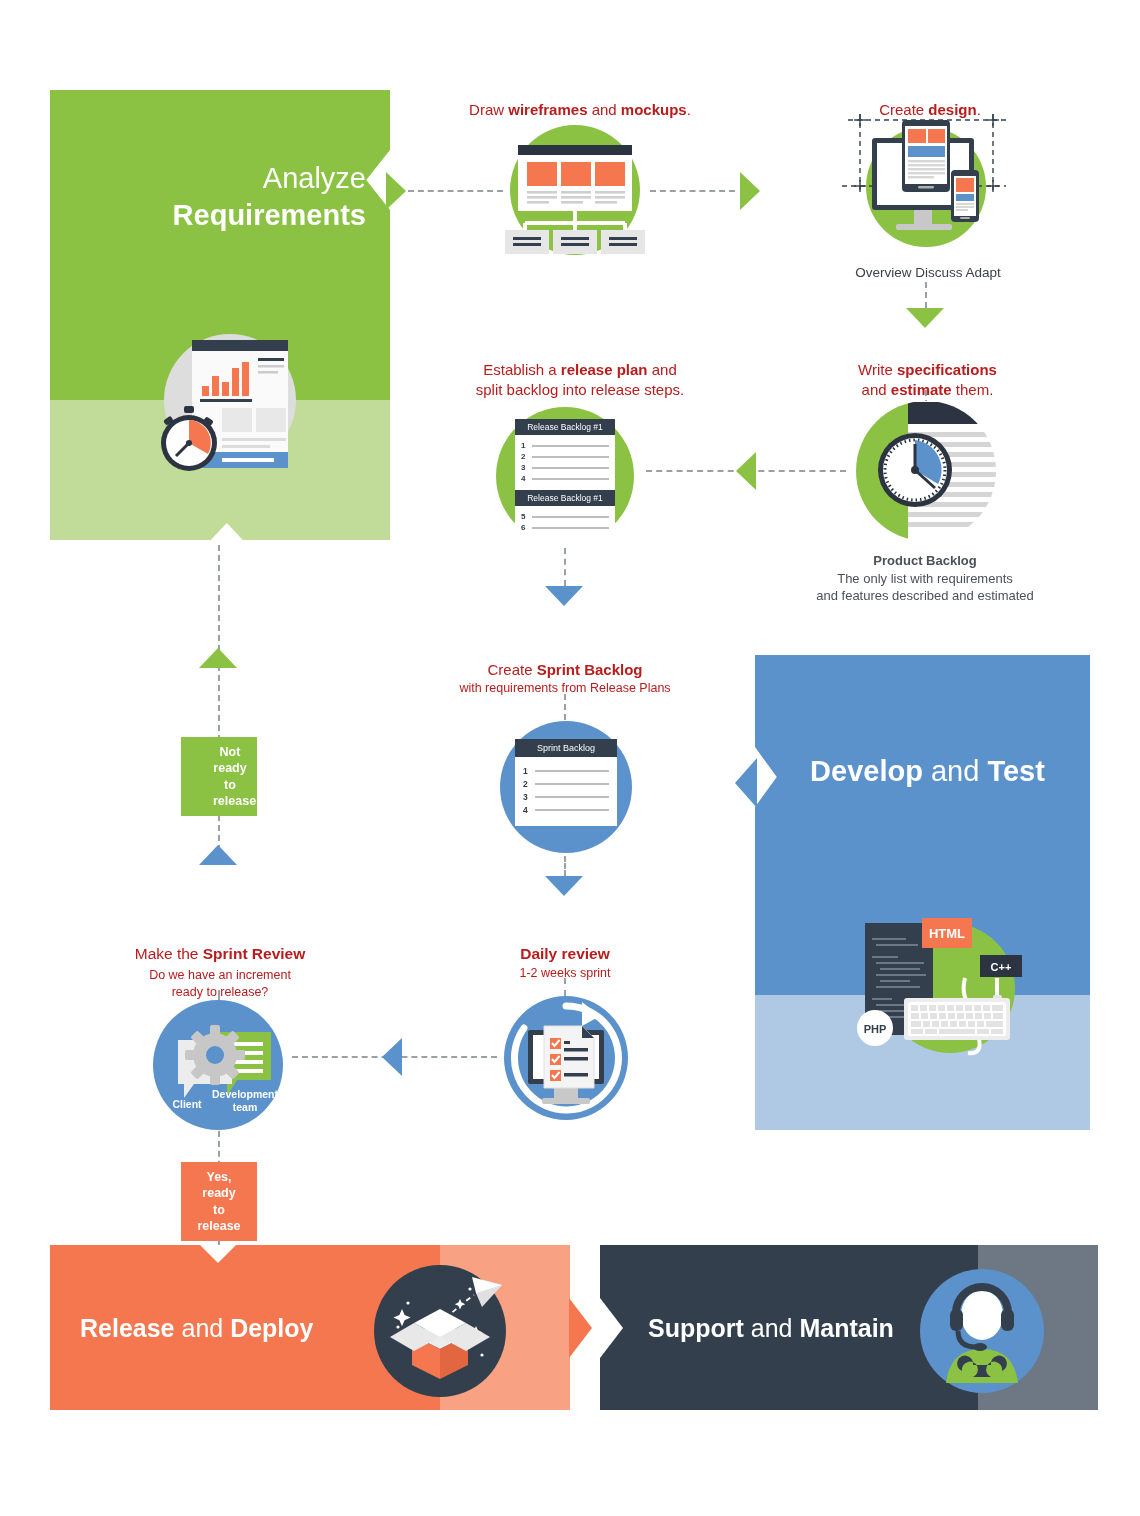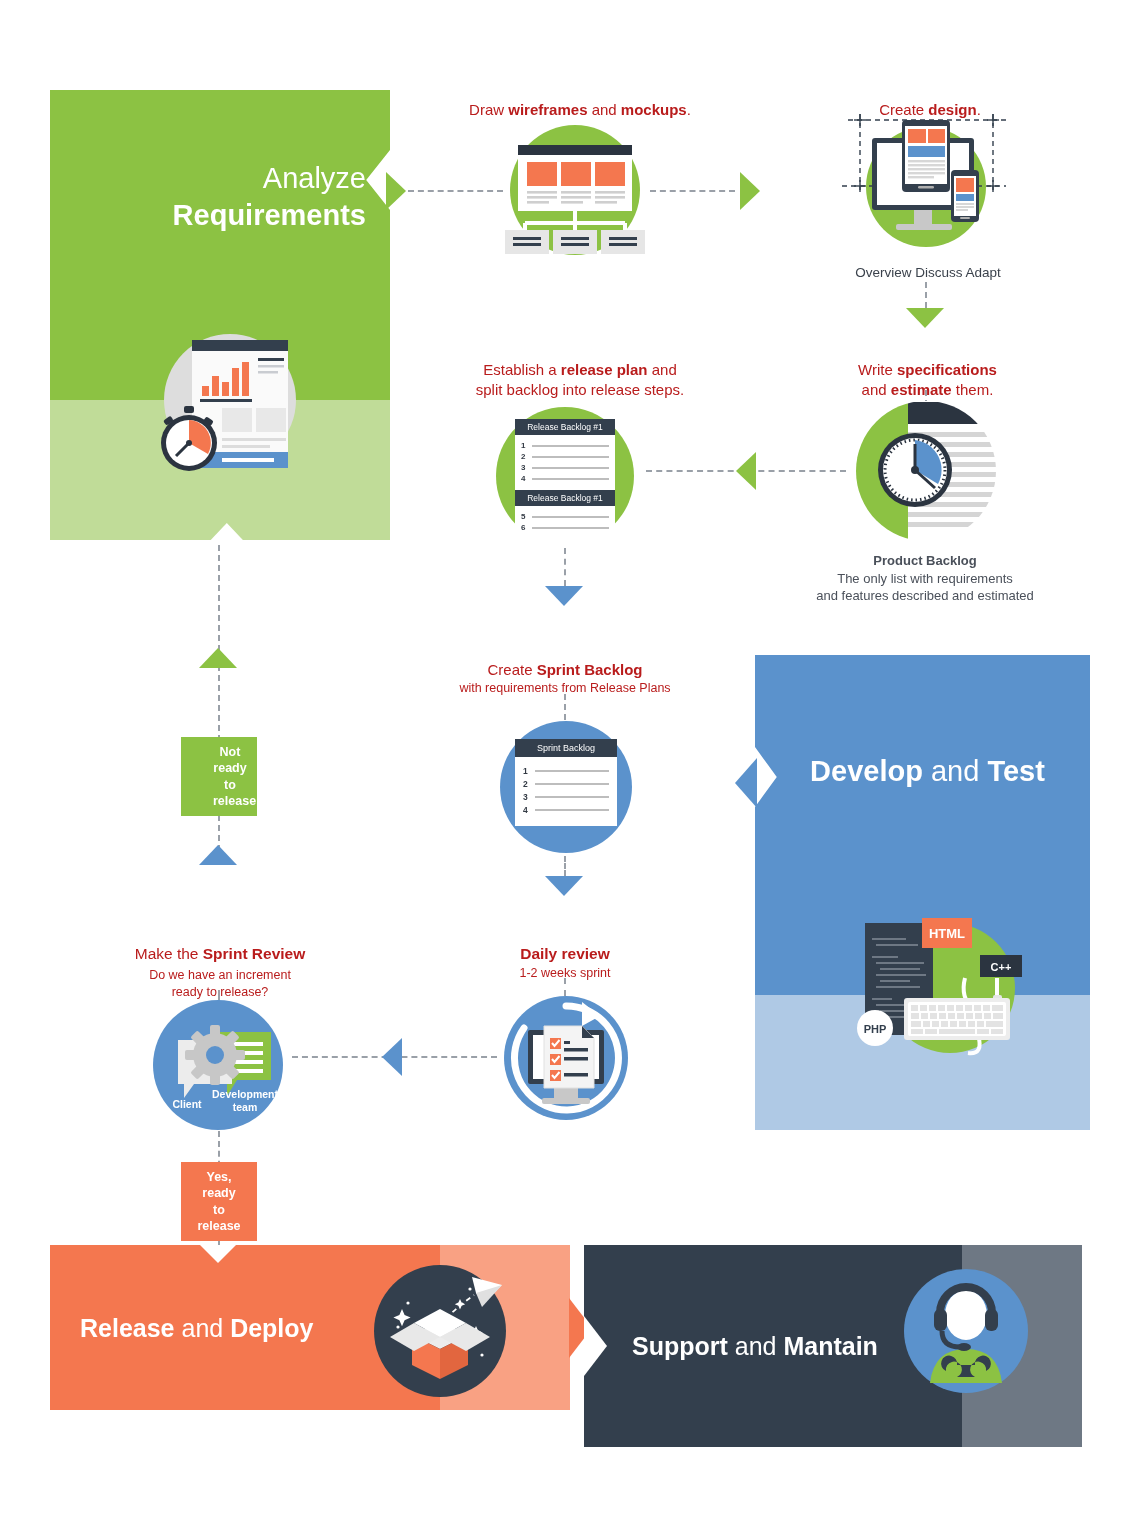--- a/index.html
+++ b/index.html
@@ -101,7 +101,7 @@
     color: #fff; font-size: 25px; font-weight: 300; }
   #release-title b { font-weight: 700; }
 
-  #support-panel { left: 584px; top: 1245px; width: 498px; height: 202px; }
+  #support-panel { left: 600px; top: 1245px; width: 498px; height: 165px; }
   #support-panel .bg-l { position: absolute; left: 0; top: 0; width: 76%; height: 100%; background: #333F4D; }
   #support-panel .bg-r { position: absolute; left: 76%; top: 0; width: 24%; height: 100%; background: #6E7884; }
   #support-panel .notch-in {

